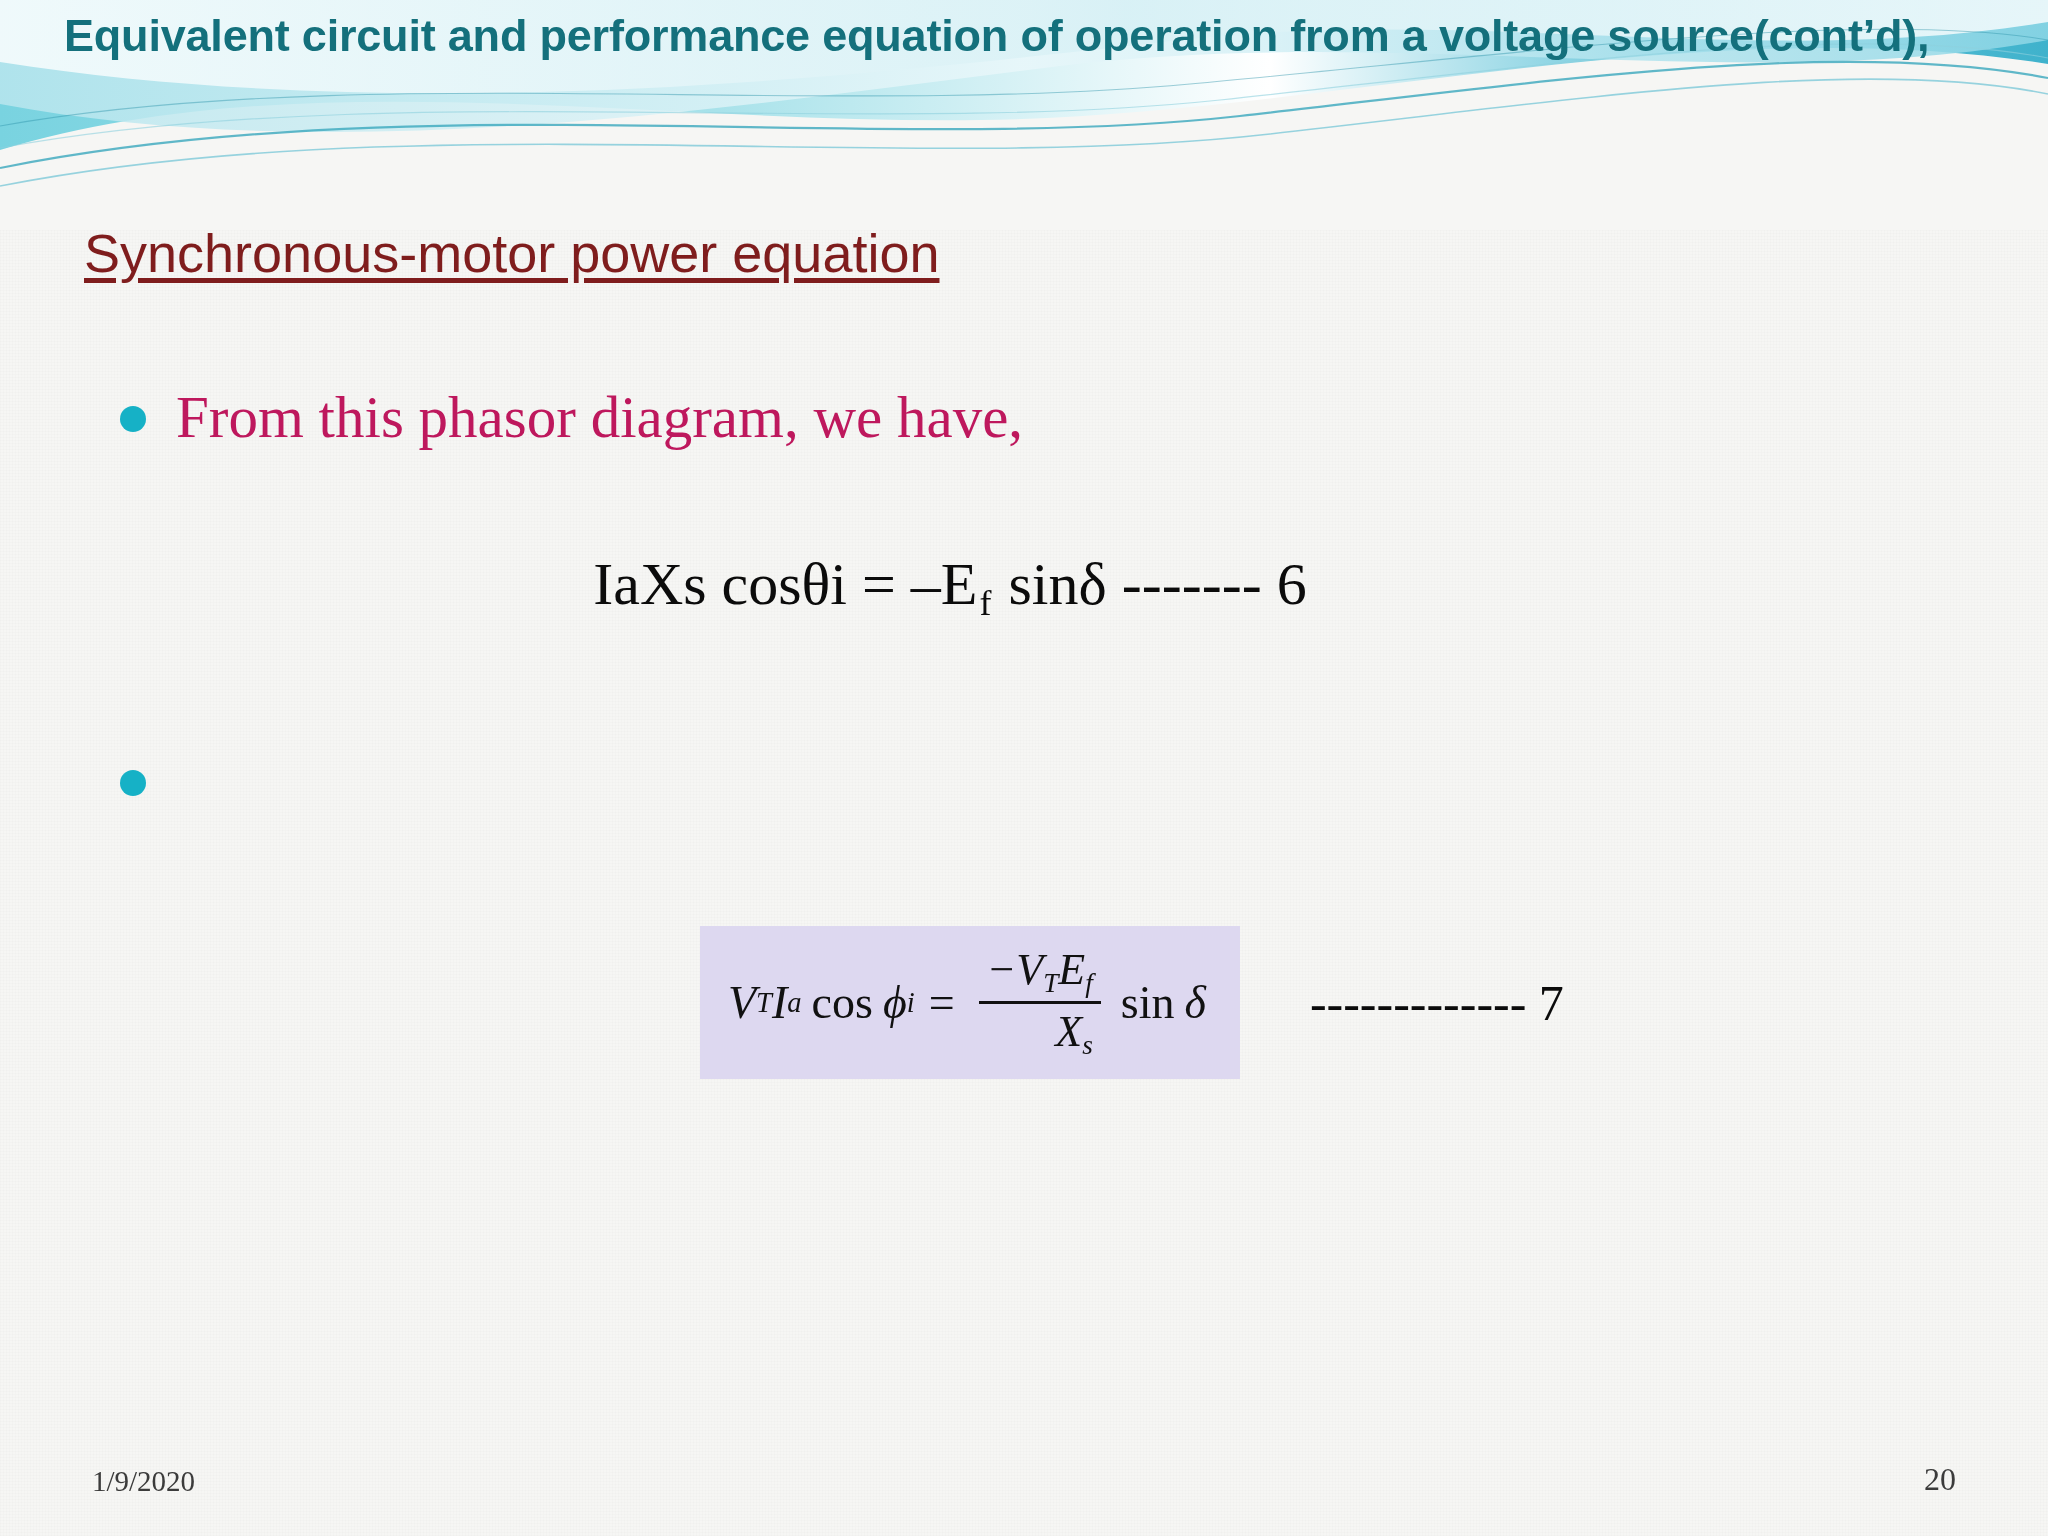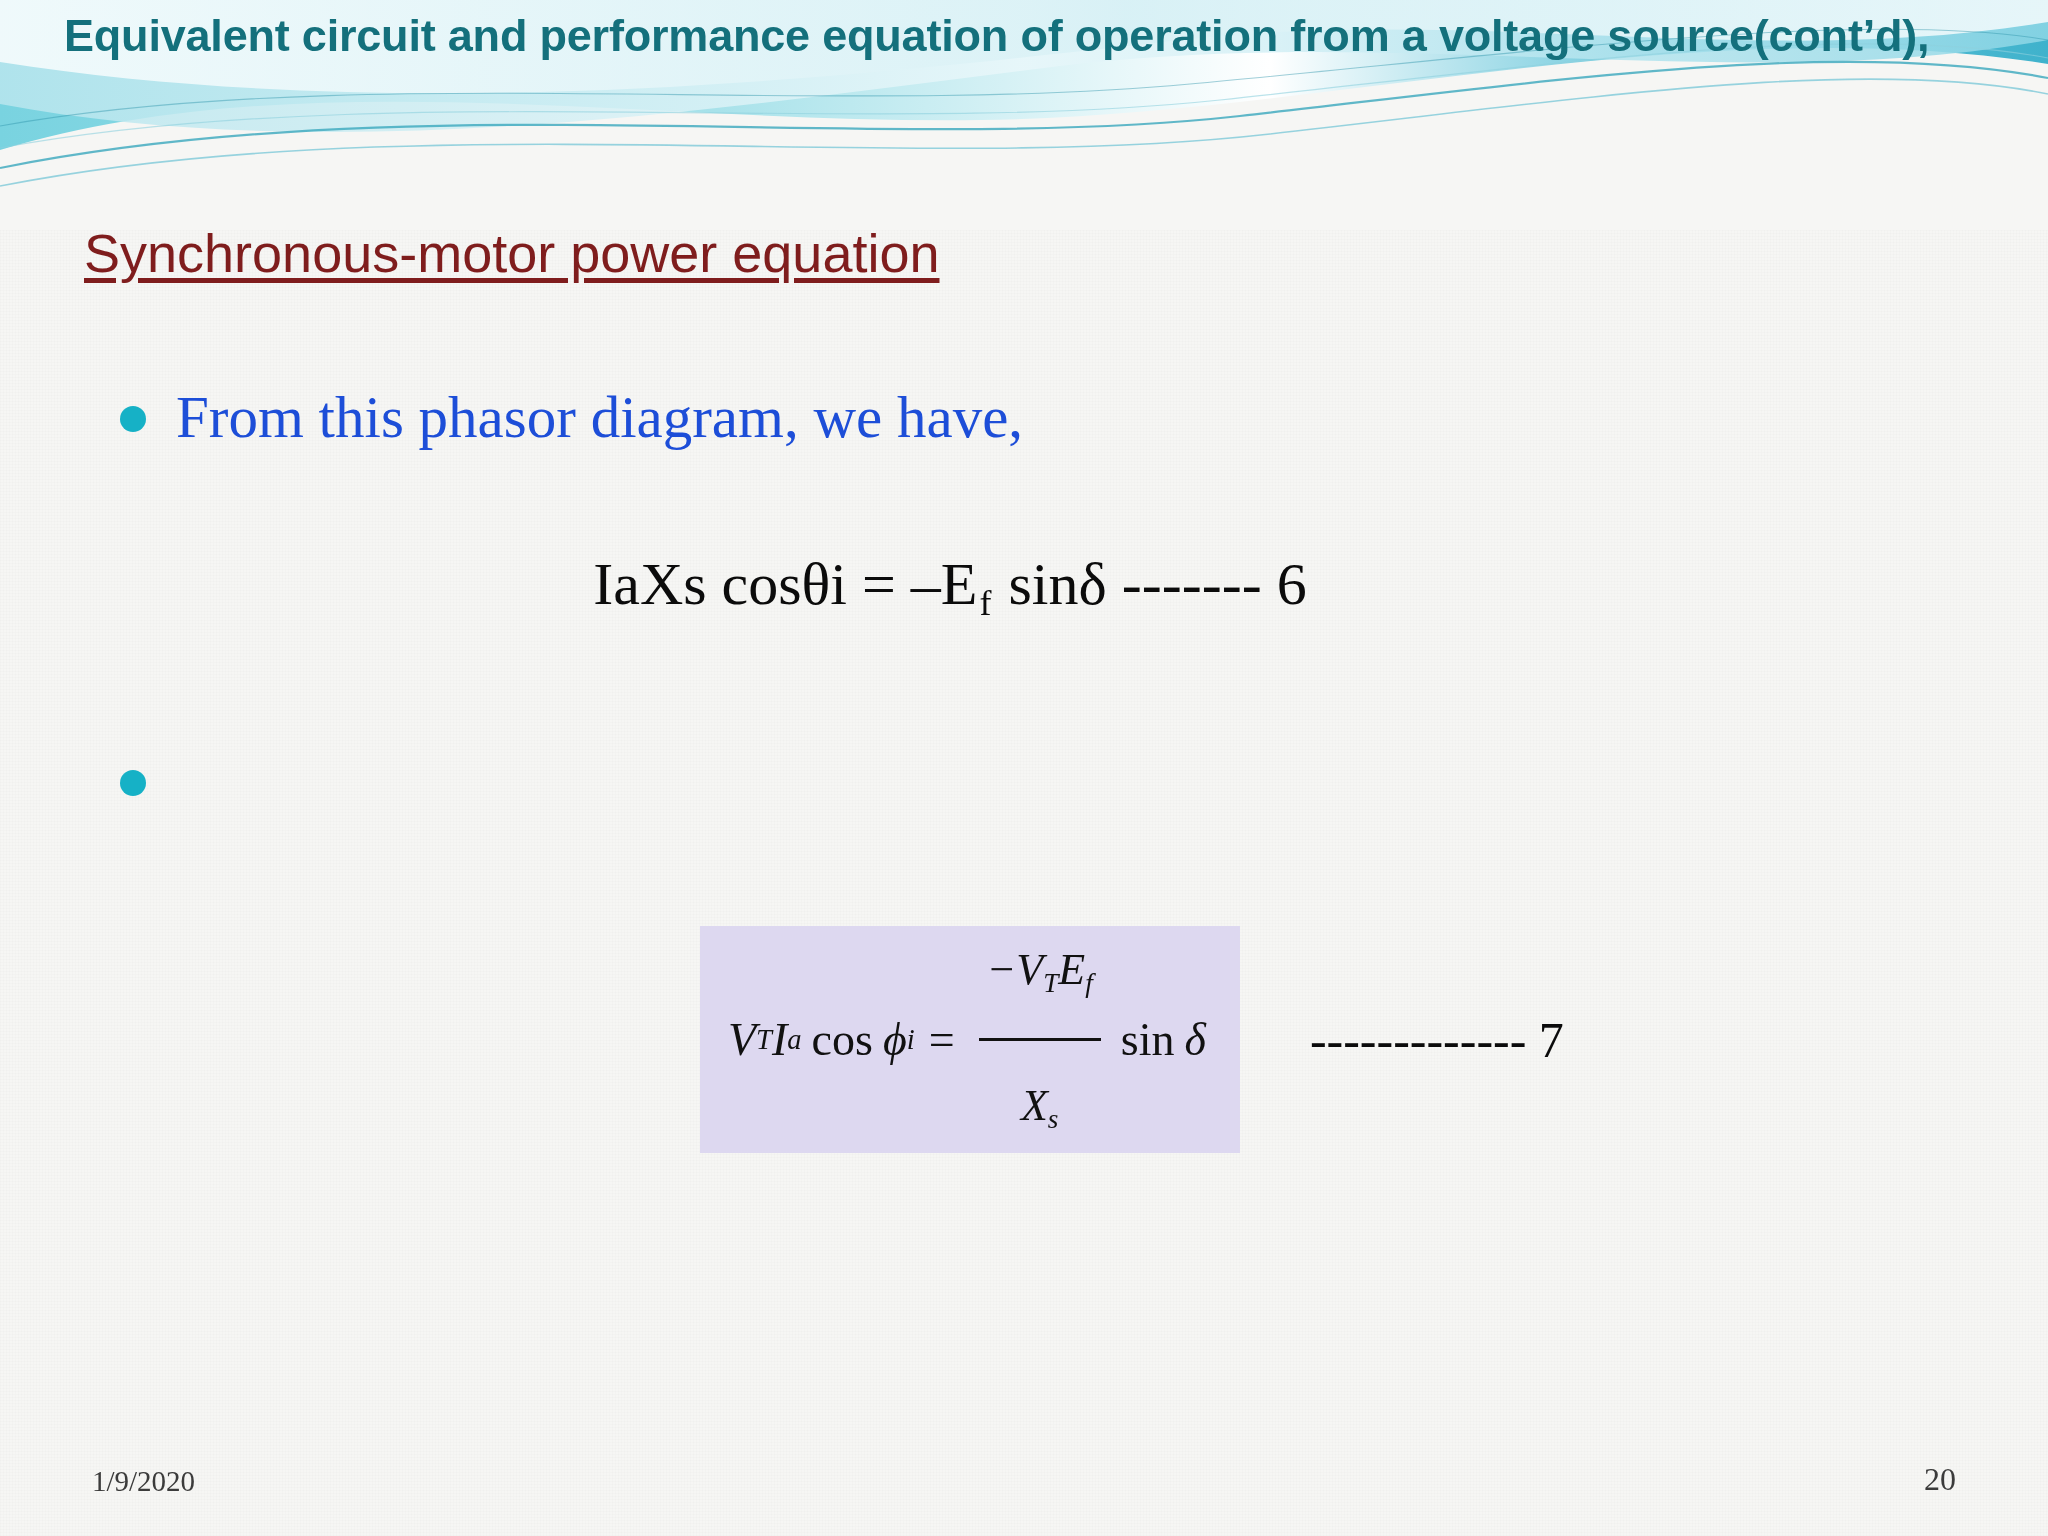--- a/index.html
+++ b/index.html
@@ -85,7 +85,7 @@
   .bullet-text {
     font-size: 59px;
     line-height: 1.26;
-    color: #1d4ed8;
+    color: #be185d;
     font-family: "Liberation Serif", serif;
     max-width: 1720px;
   }

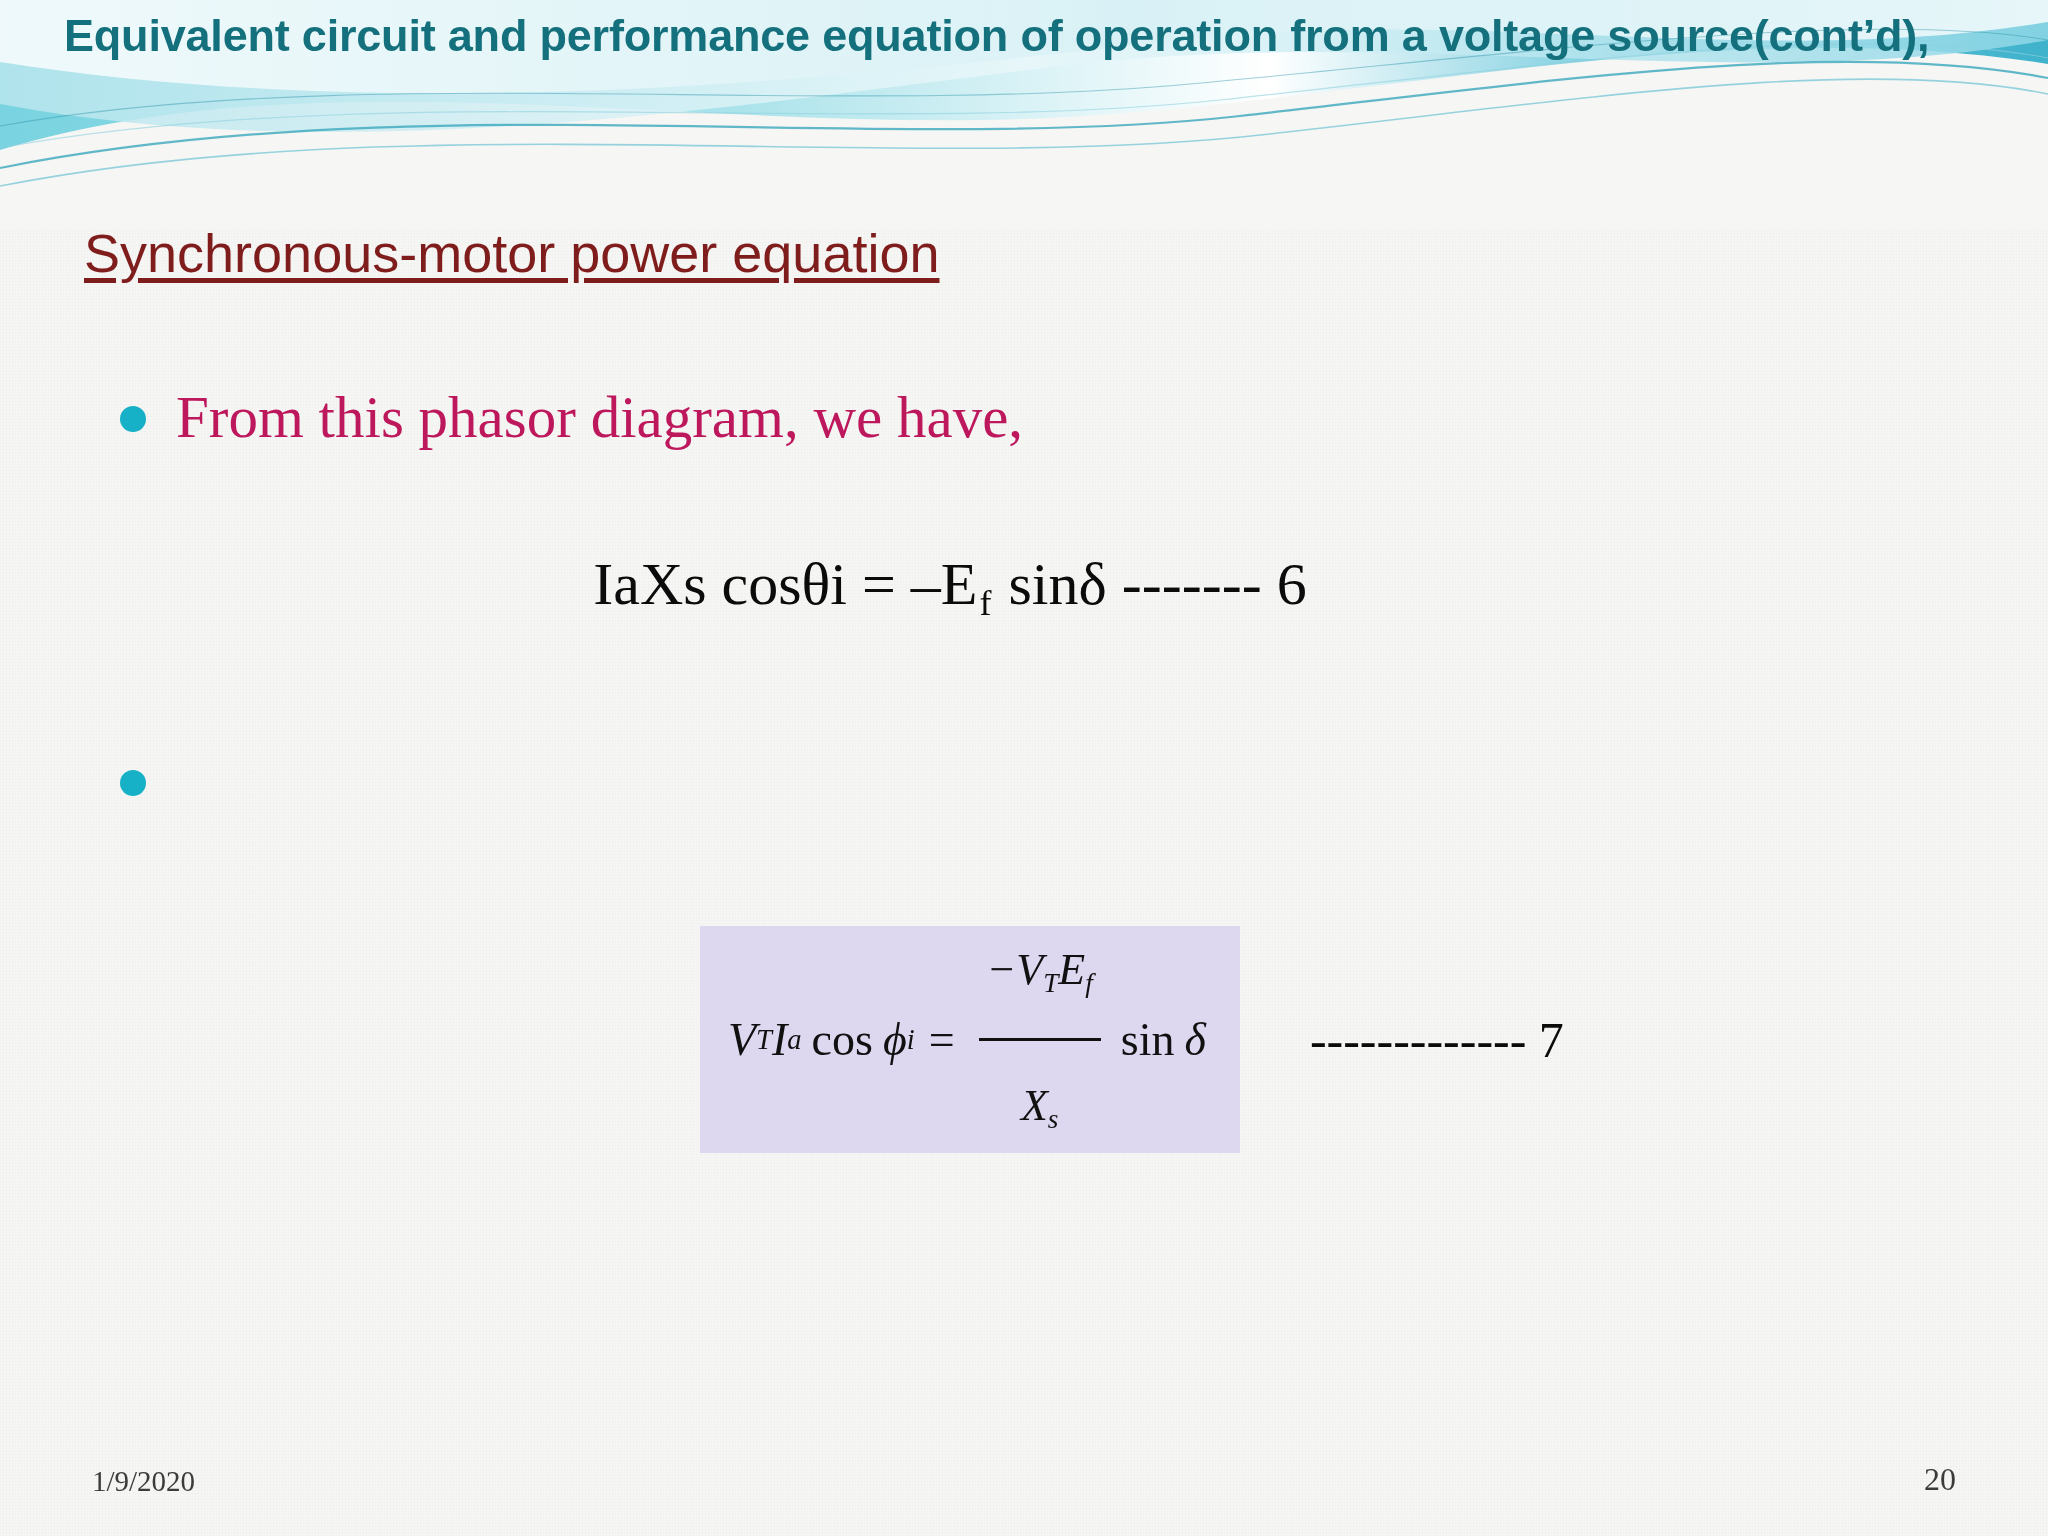--- a/index.html
+++ b/index.html
@@ -130,11 +130,10 @@
   .frac {
     display: inline-flex;
     flex-direction: column;
-    align-items: center;
+    align-items: flex-end;
     vertical-align: middle;
     margin: 0 10px;
     font-style: italic;
-    gap: 37px;
   }
   .frac .num { padding: 0 8px 2px; font-size: 44px; }
   .frac .bar { width: 100%; height: 3px; background: #111; }

